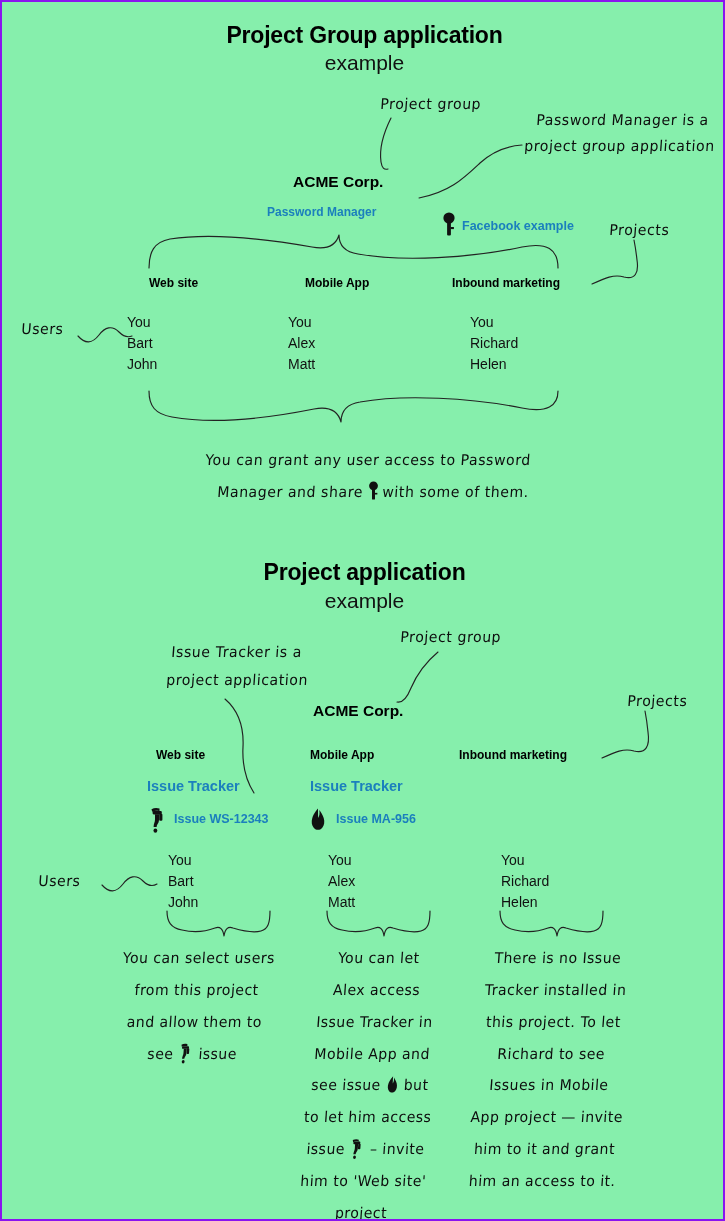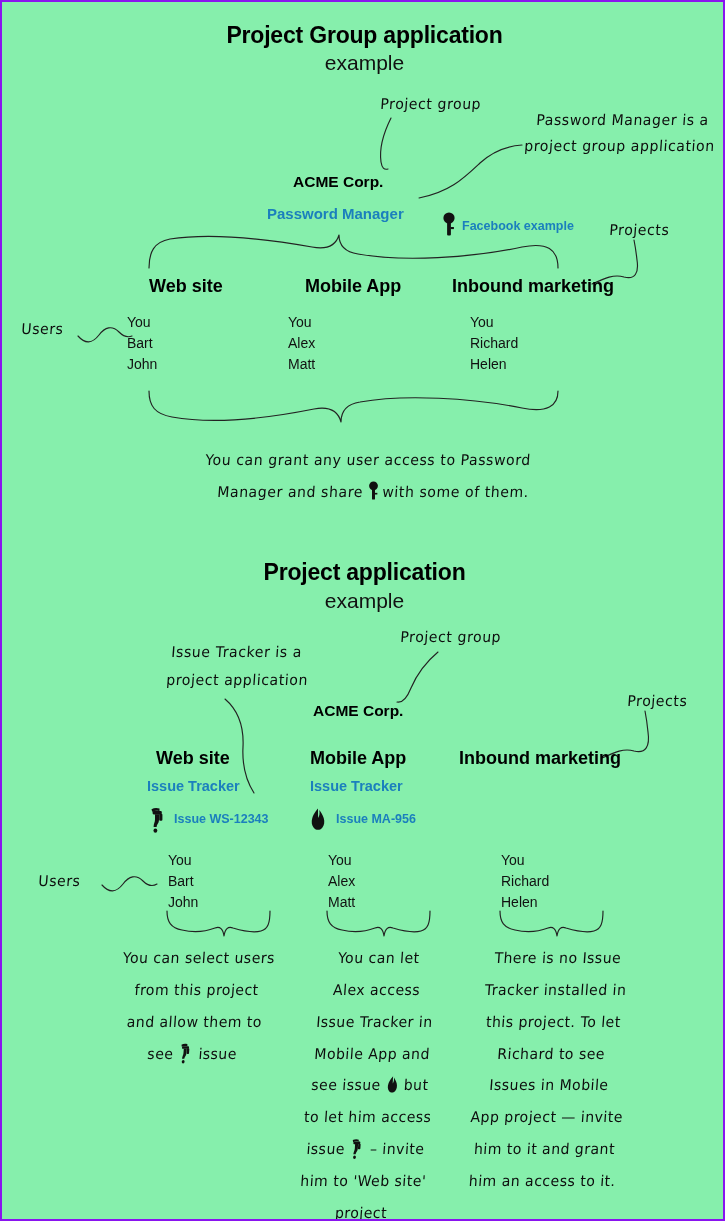--- a/index.html
+++ b/index.html
@@ -167,7 +167,7 @@
 
   <div class="abs node-bold" style="left:291px; top:171px; font-size:15.5px;">ACME Corp.</div>
 
-  <div class="abs node-app" style="left:265px; top:203px; font-size:15px;">Password Manager</div>
+  <div class="abs node-app" style="left:265px; top:203px; font-size:12px;">Password Manager</div>
 
   <div class="abs" style="left:440px; top:210px; width:14px; height:24px;">
     <svg width="14" height="24" viewBox="0 0 14 24">

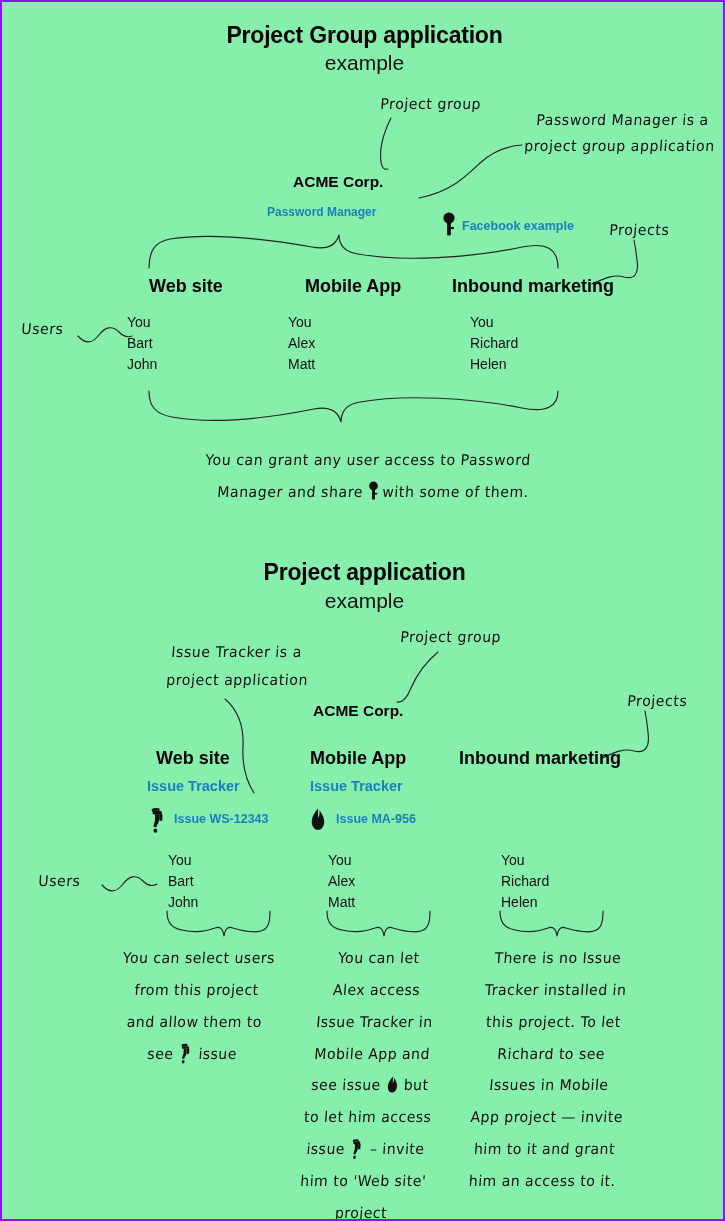--- a/index.html
+++ b/index.html
@@ -42,7 +42,7 @@
   .node-bold {
     font-family: "Liberation Sans", sans-serif;
     font-weight: bold;
-    font-size: 18px;
+    font-size: 12px;
     color: #000000;
     white-space: nowrap;
   }

